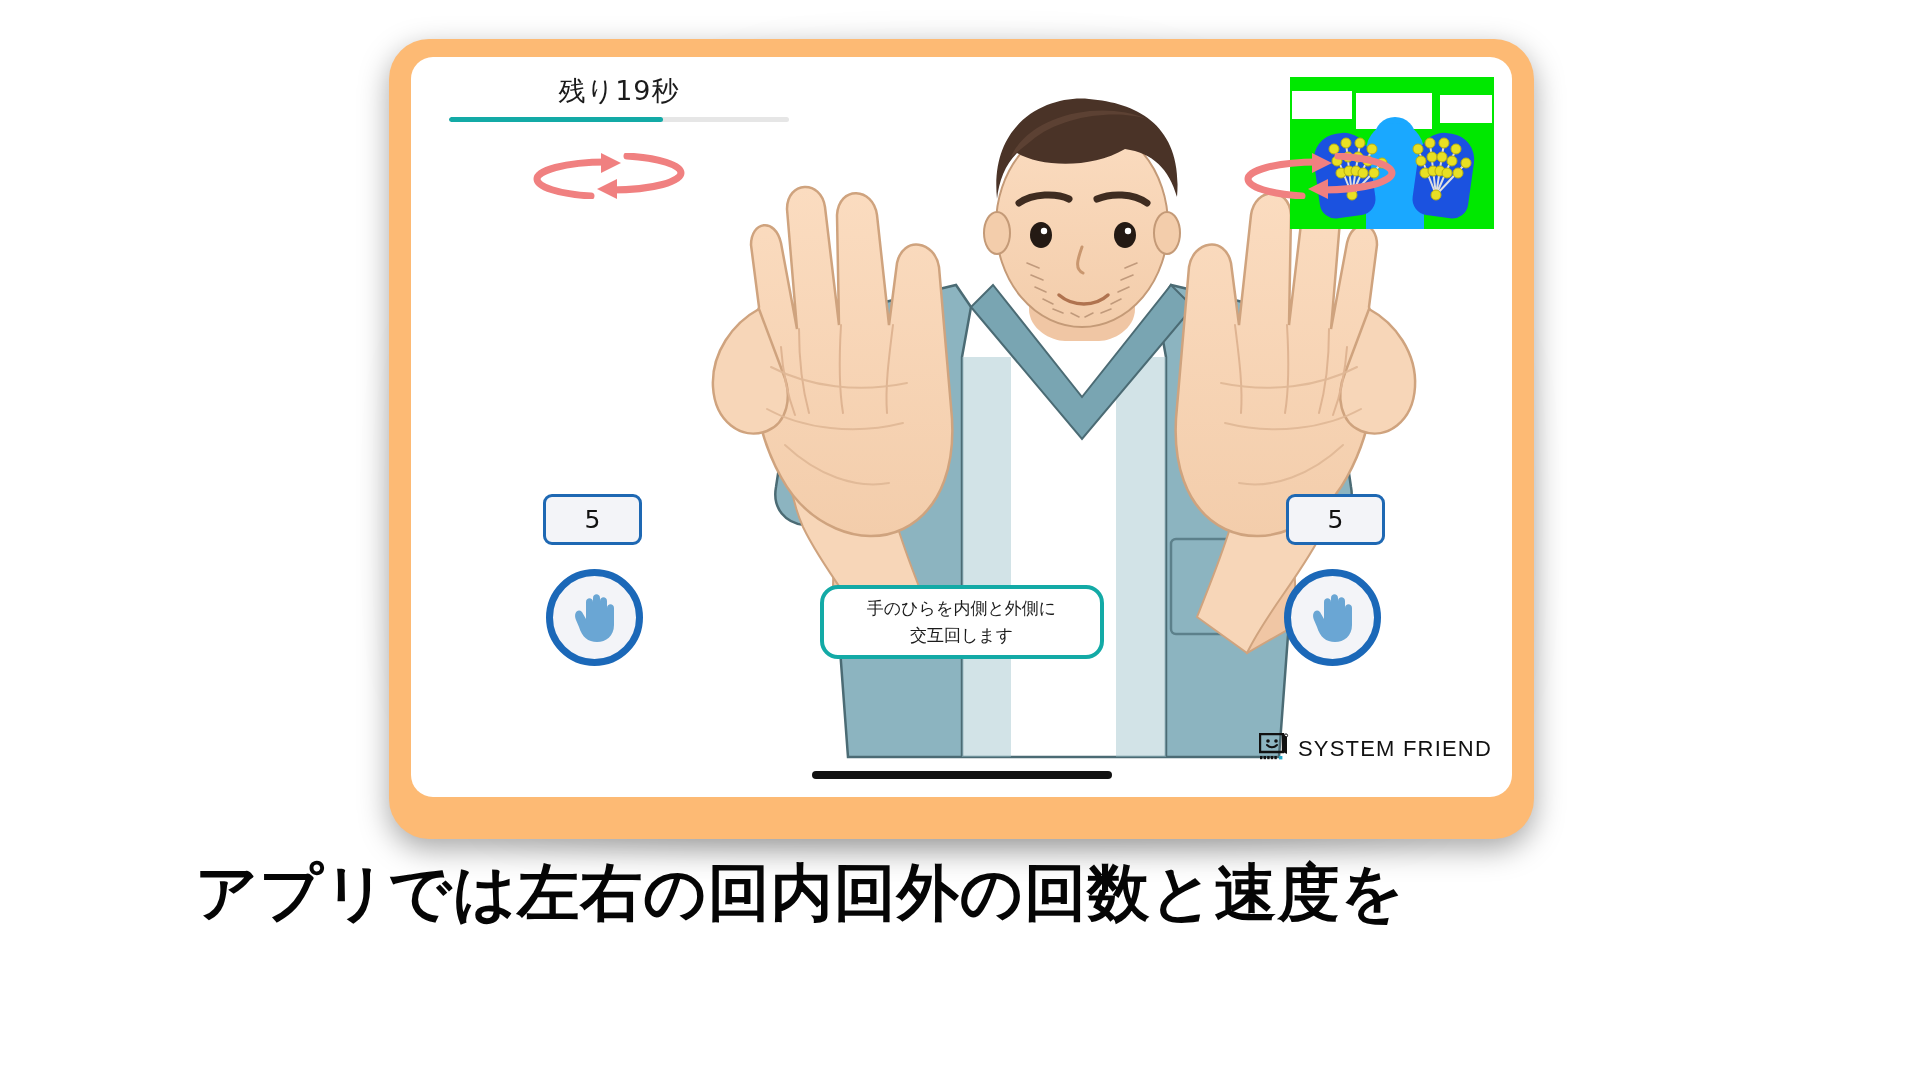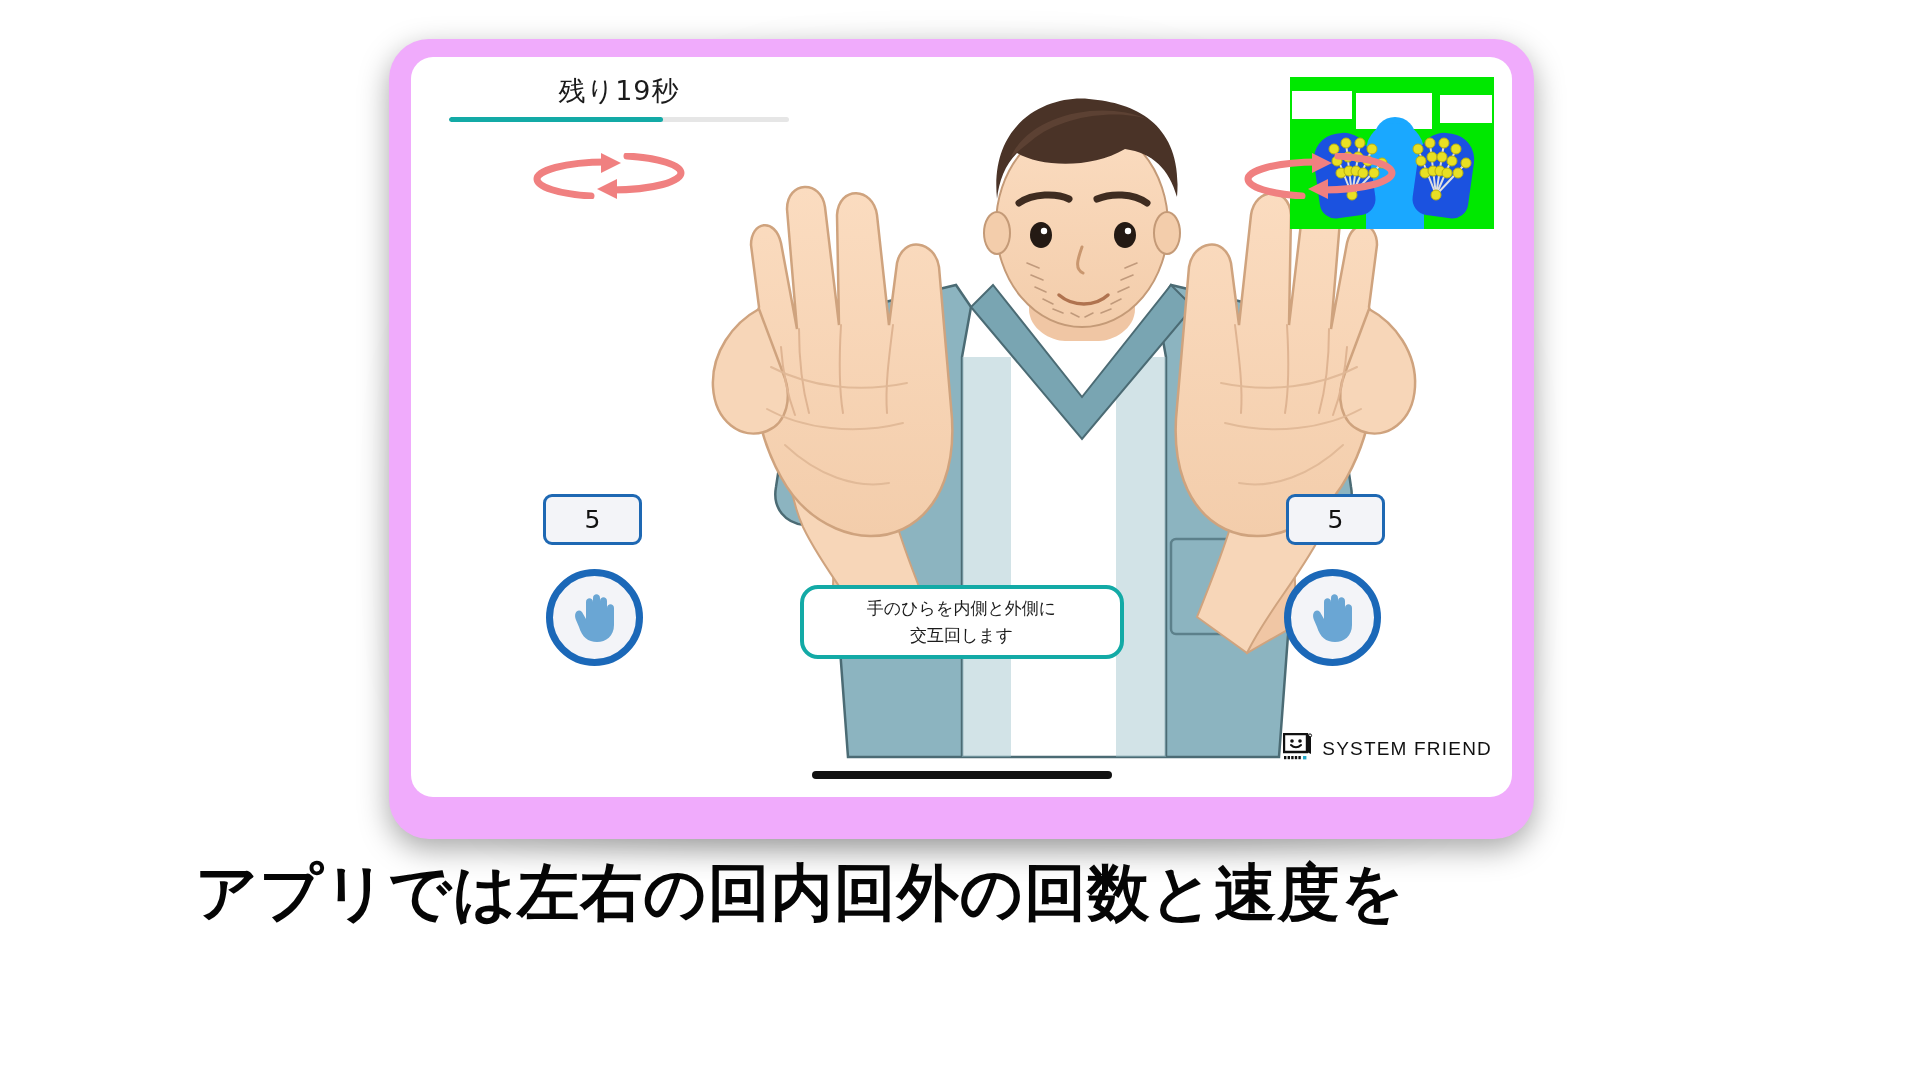--- a/index.html
+++ b/index.html
@@ -32,7 +32,7 @@
     top: 39px;
     width: 1145px;
     height: 800px;
-    background: #f0abfc;
+    background: #fdba74;
     border-radius: 40px;
     box-shadow: 0 10px 30px rgba(0,0,0,0.35);
   }

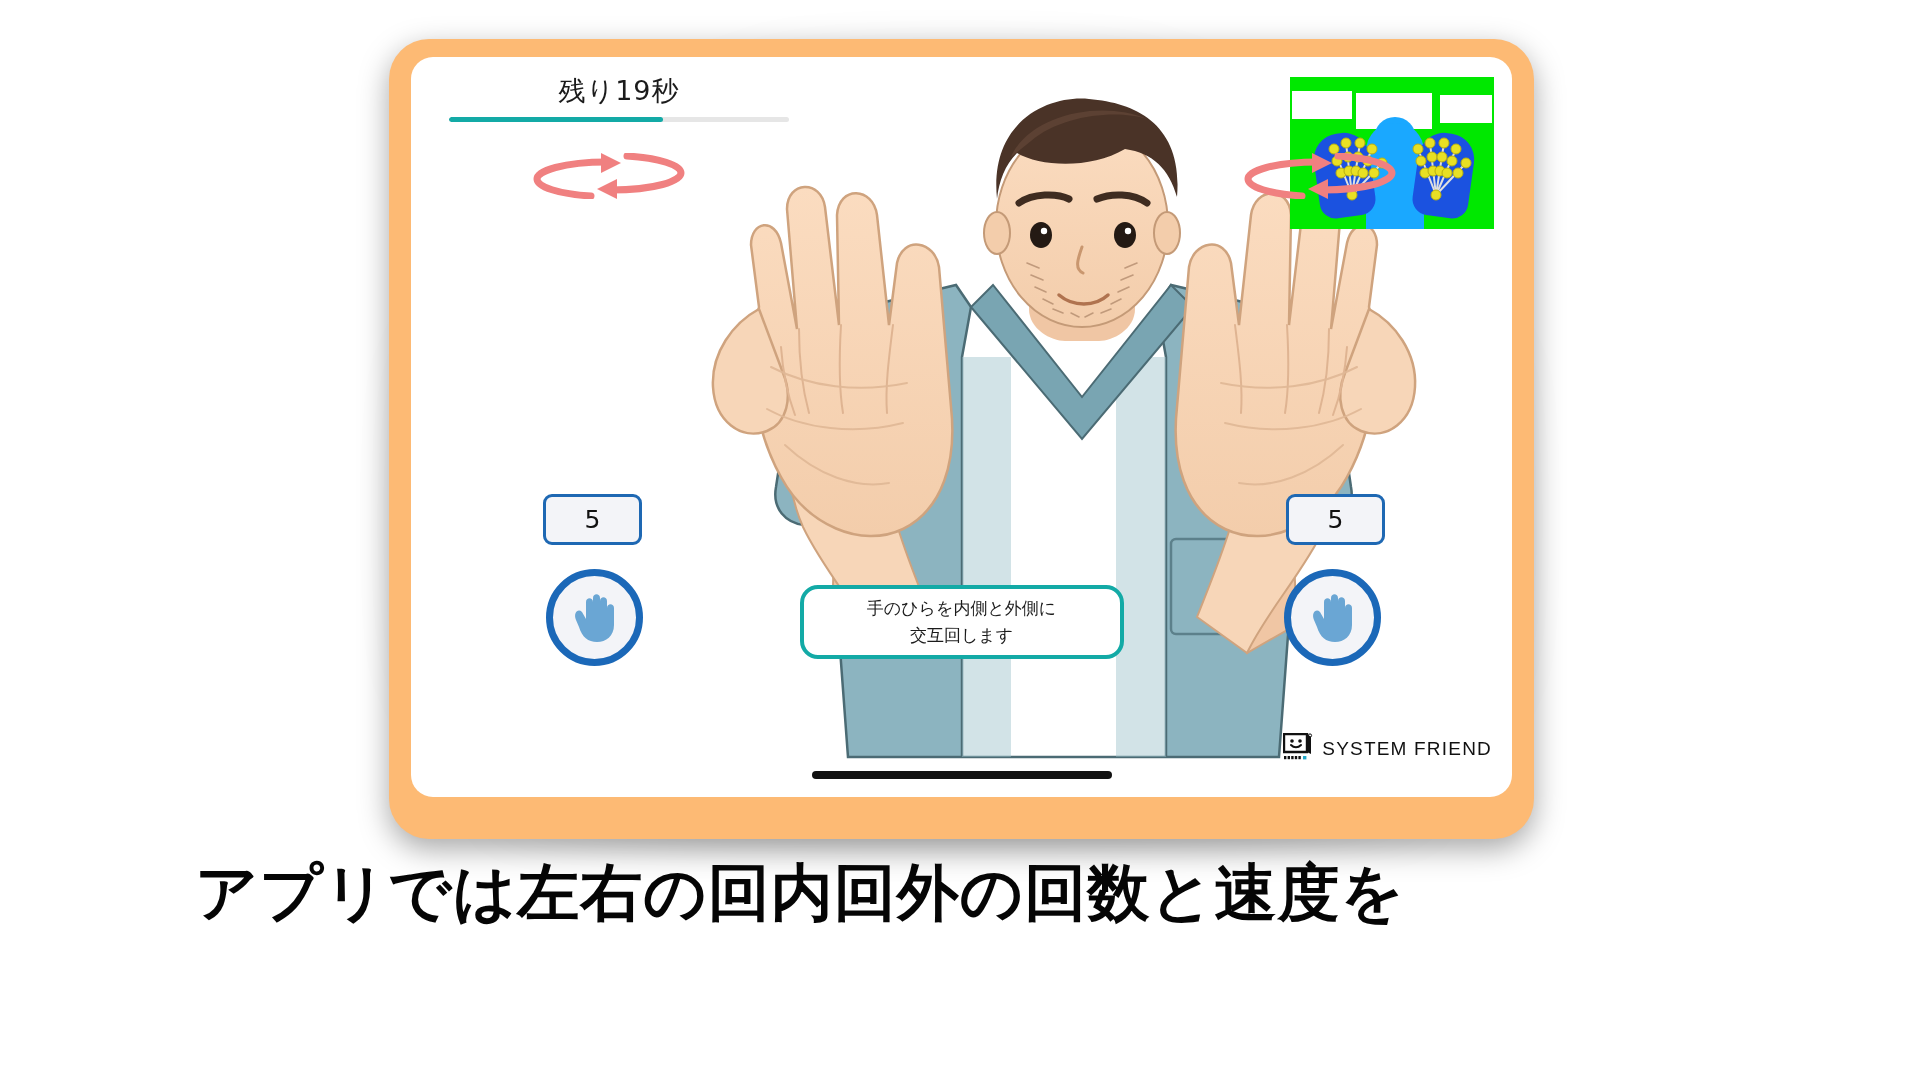--- a/index.html
+++ b/index.html
@@ -179,7 +179,7 @@
     left: 50%;
     transform: translateX(-50%);
     top: 528px;
-    width: 324px;
+    width: 284px;
     min-height: 74px;
     background: #ffffff;
     border: 4px solid #13aaa6;

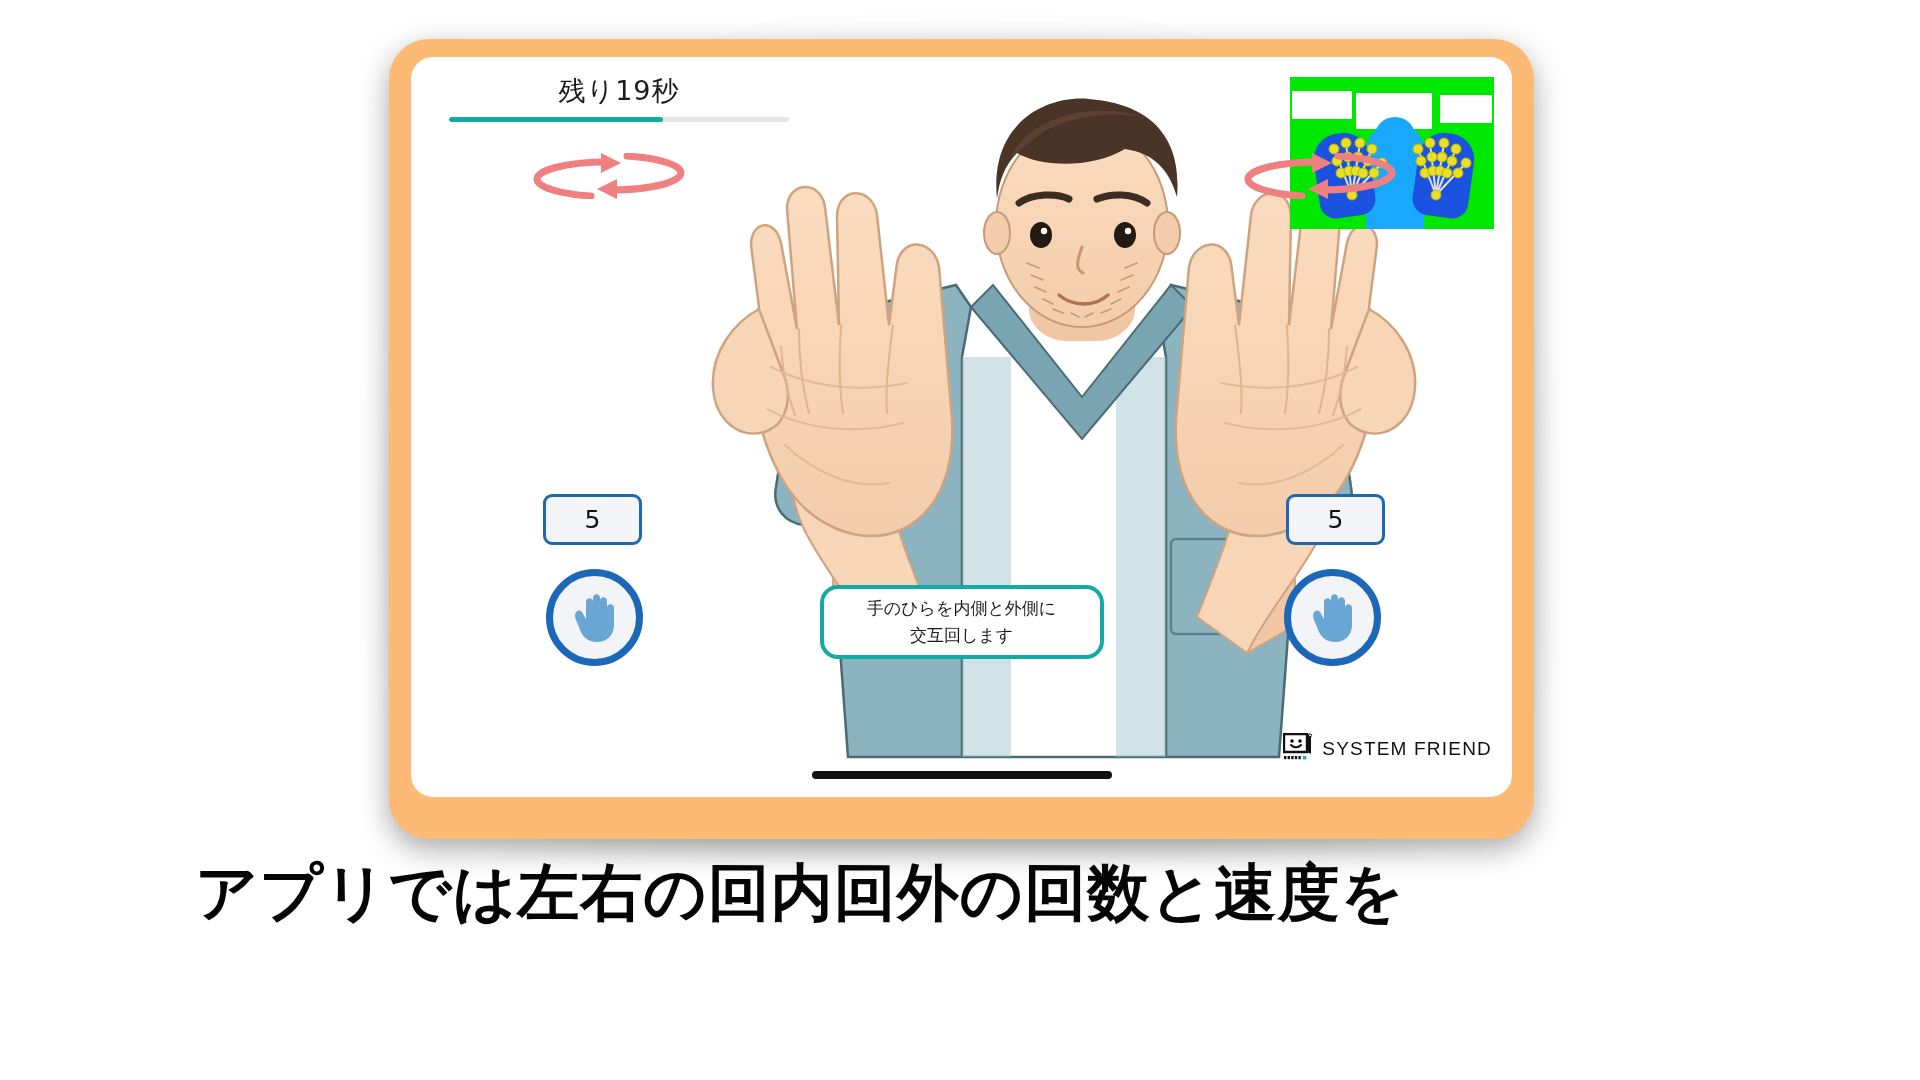--- a/index.html
+++ b/index.html
@@ -209,7 +209,7 @@
     gap: 9px;
   }
   .logo-text {
-    font-size: 19px;
+    font-size: 22px;
     color: #111111;
     letter-spacing: 1.2px;
     font-family: "Liberation Sans", sans-serif;

